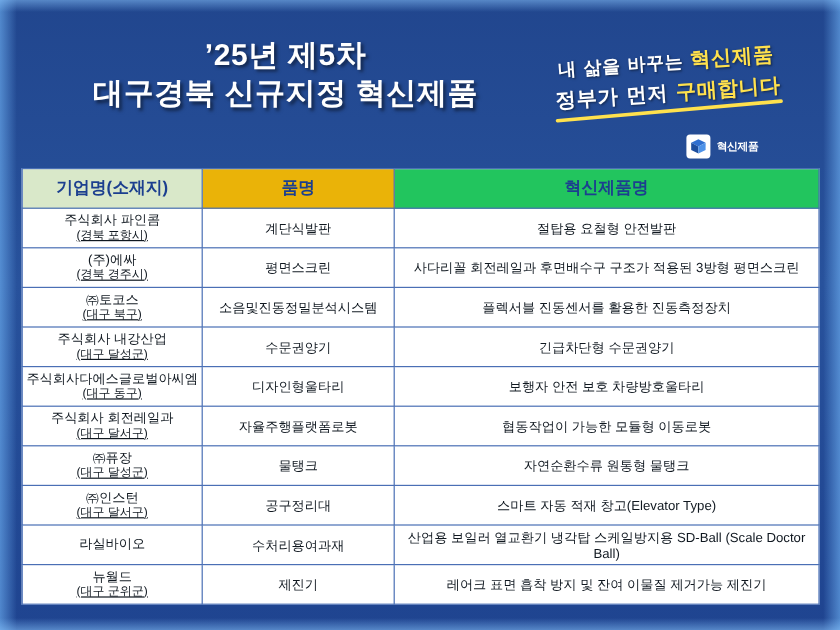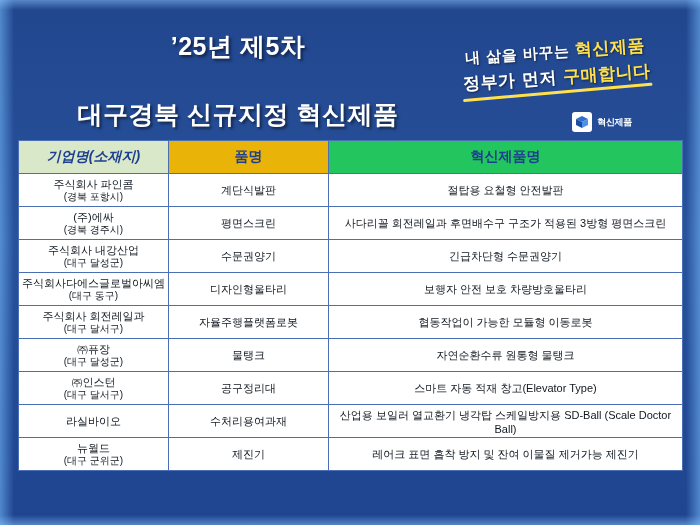--- a/index.html
+++ b/index.html
@@ -59,7 +59,6 @@
     font-size: 25px;
     font-weight: bold;
     letter-spacing: 0.5px;
-    margin-top: 36px;
   }
 
   

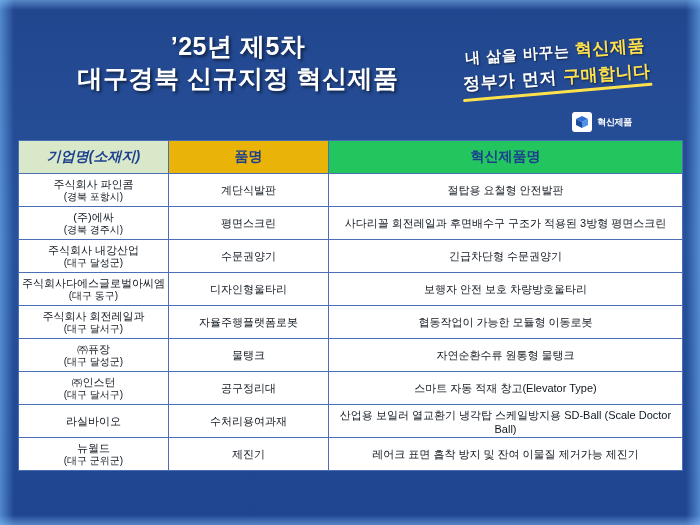--- a/index.html
+++ b/index.html
@@ -154,7 +154,7 @@
     height: 28px;
     padding: 2px 2px;
   }
-  table.grid thead th.th-company { background: #d9e8c9; font-style: italic; }
+  table.grid thead th.th-company { background: #d9e8c9; }
   table.grid thead th.th-product { background: #eab308; }
   table.grid thead th.th-innov { background: #22c55e; }
 

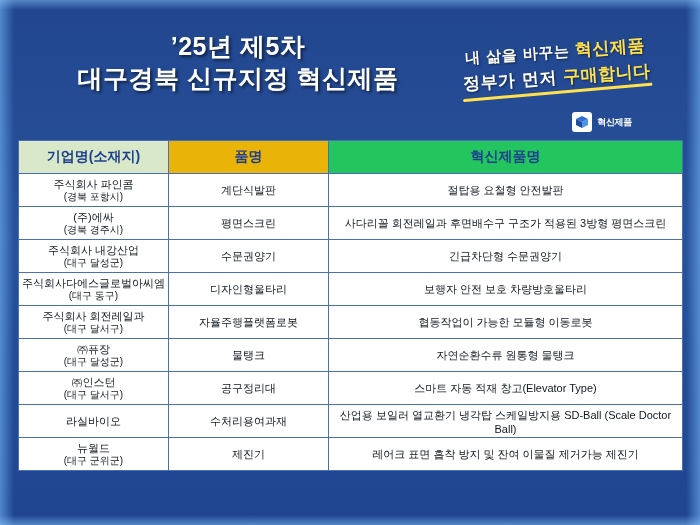--- a/index.html
+++ b/index.html
@@ -171,6 +171,7 @@
   td.col-company .sub {
     display: block;
     font-size: 10px;
+    text-decoration: underline;
   }
   td.col-product { font-size: 11px; }
   td.col-innov { font-size: 11px; }

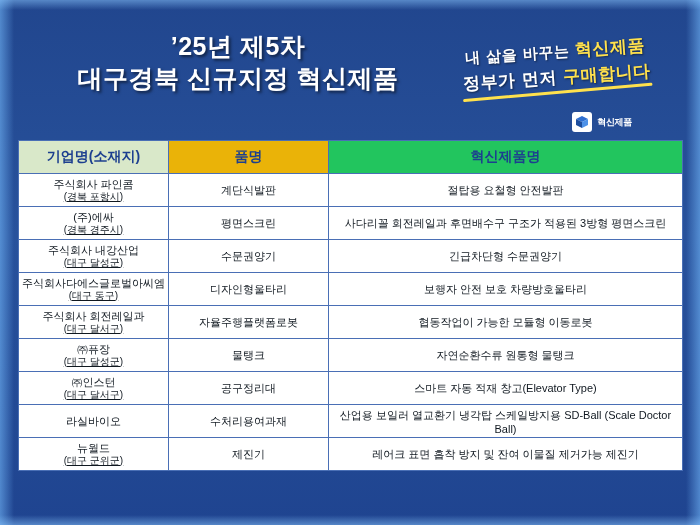--- a/index.html
+++ b/index.html
@@ -248,6 +248,14 @@
         </tr>
         <tr>
           <td class="col-company">
+            <span>㈜토코스</span>
+            <span class="sub">(대구 북구)</span>
+          </td>
+          <td class="col-product">소음및진동정밀분석시스템</td>
+          <td class="col-innov">플렉서블 진동센서를 활용한 진동측정장치</td>
+        </tr>
+        <tr>
+          <td class="col-company">
             <span>주식회사 내강산업</span>
             <span class="sub">(대구 달성군)</span>
           </td>

